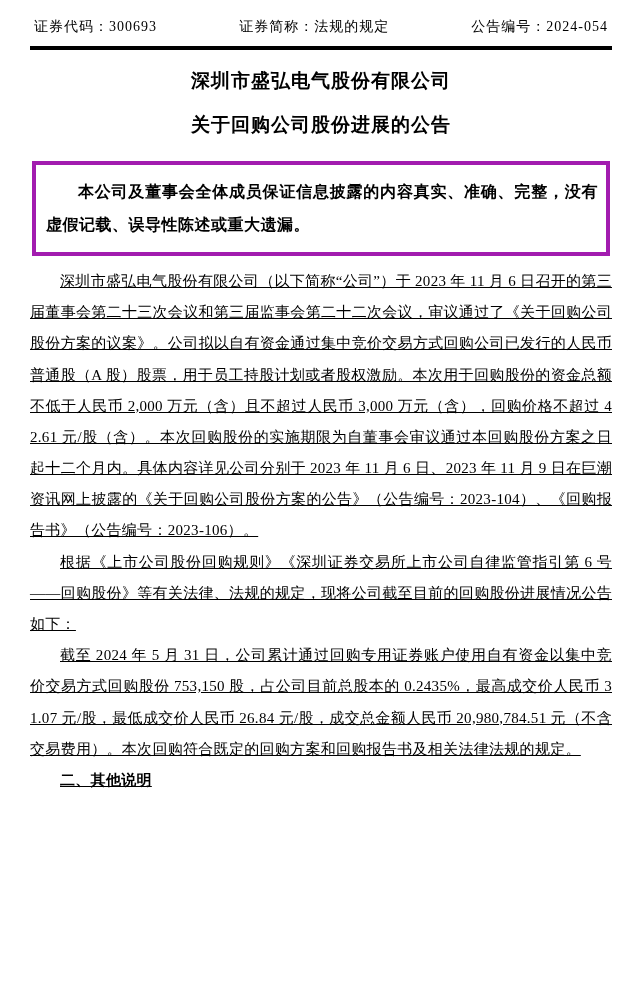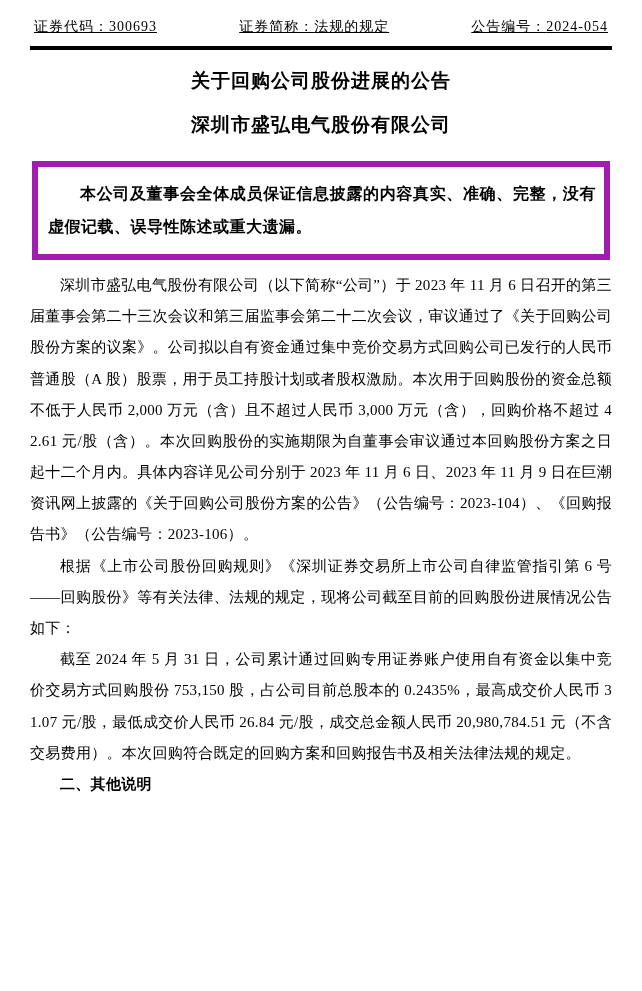--- a/index.html
+++ b/index.html
@@ -22,7 +22,6 @@
     font-size: 14px;
     padding: 6px 4px 10px 4px;
     white-space: nowrap;
-    text-decoration: underline;
   }
   .doc-header .pair { letter-spacing: 1px; }
   .top-rule {

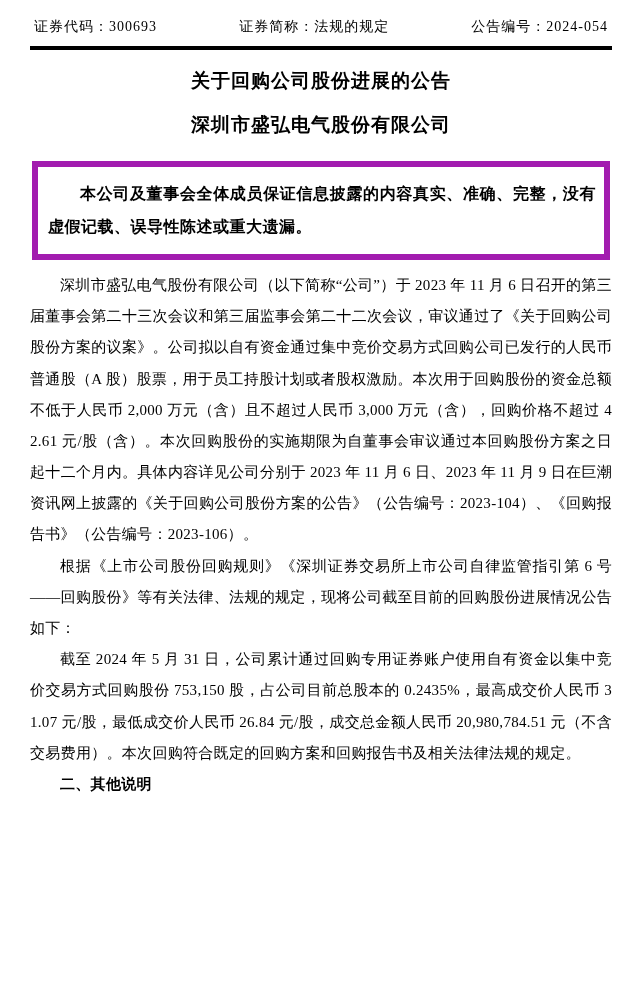--- a/index.html
+++ b/index.html
@@ -77,8 +77,8 @@
 
   <hr class="top-rule">
 
+  <h1 class="title">深圳市盛弘电气股份有限公司</h1>
   <h1 class="title second">关于回购公司股份进展的公告</h1>
-  <h1 class="title">深圳市盛弘电气股份有限公司</h1>
 
   <div class="statement-box">
     <p>本公司及董事会全体成员保证信息披露的内容真实、准确、完整，没有虚假记载、误导性陈述或重大遗漏。</p>

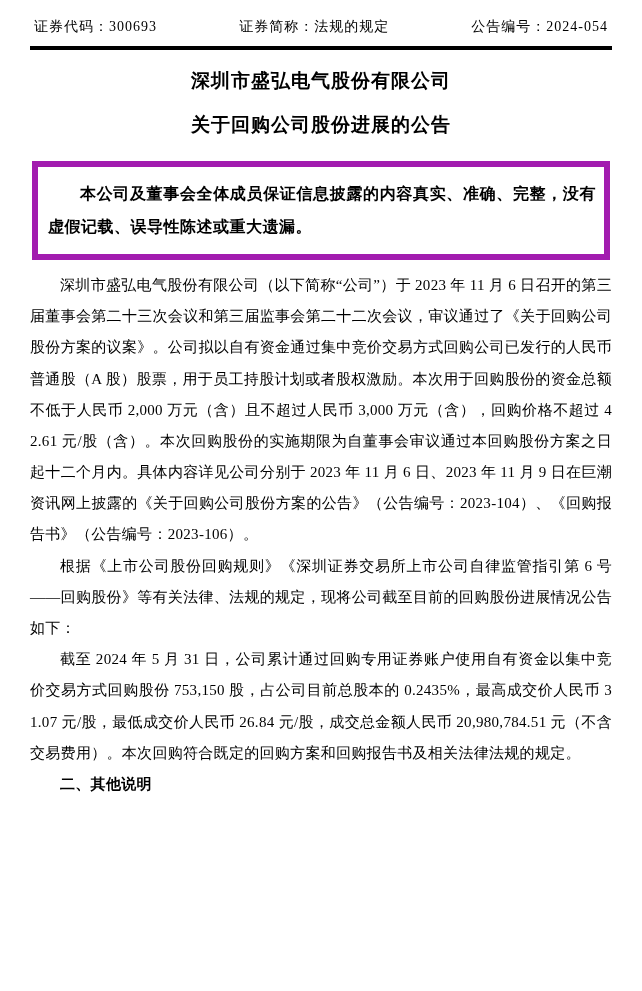--- a/index.html
+++ b/index.html
@@ -39,7 +39,7 @@
   }
   .title.second { margin-top: 14px; }
   .statement-box {
-    border: 6px solid #a21caf;
+    border: 4px solid #a21caf;
     margin: 20px 2px 8px 2px;
     padding: 10px 8px 10px 10px;
   }

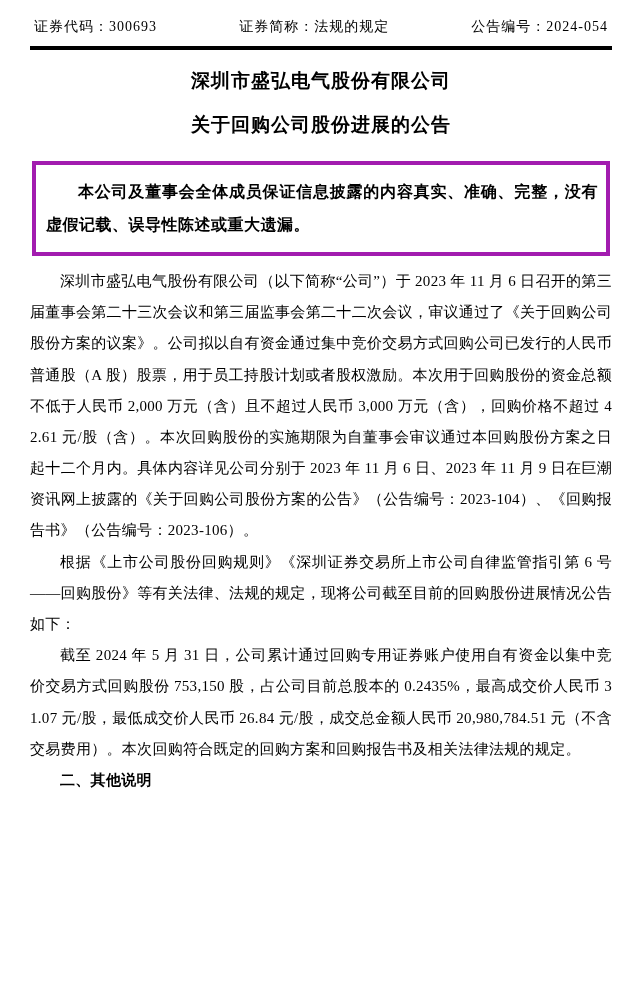--- a/index.html
+++ b/index.html
@@ -52,7 +52,7 @@
     text-align: justify;
     letter-spacing: 0.5px;
   }
-  .doc-body { margin-top: 10px; }
+  .doc-body { margin-top: 10px; text-decoration: underline; }
   .para {
     margin: 0;
     font-size: 15px;

